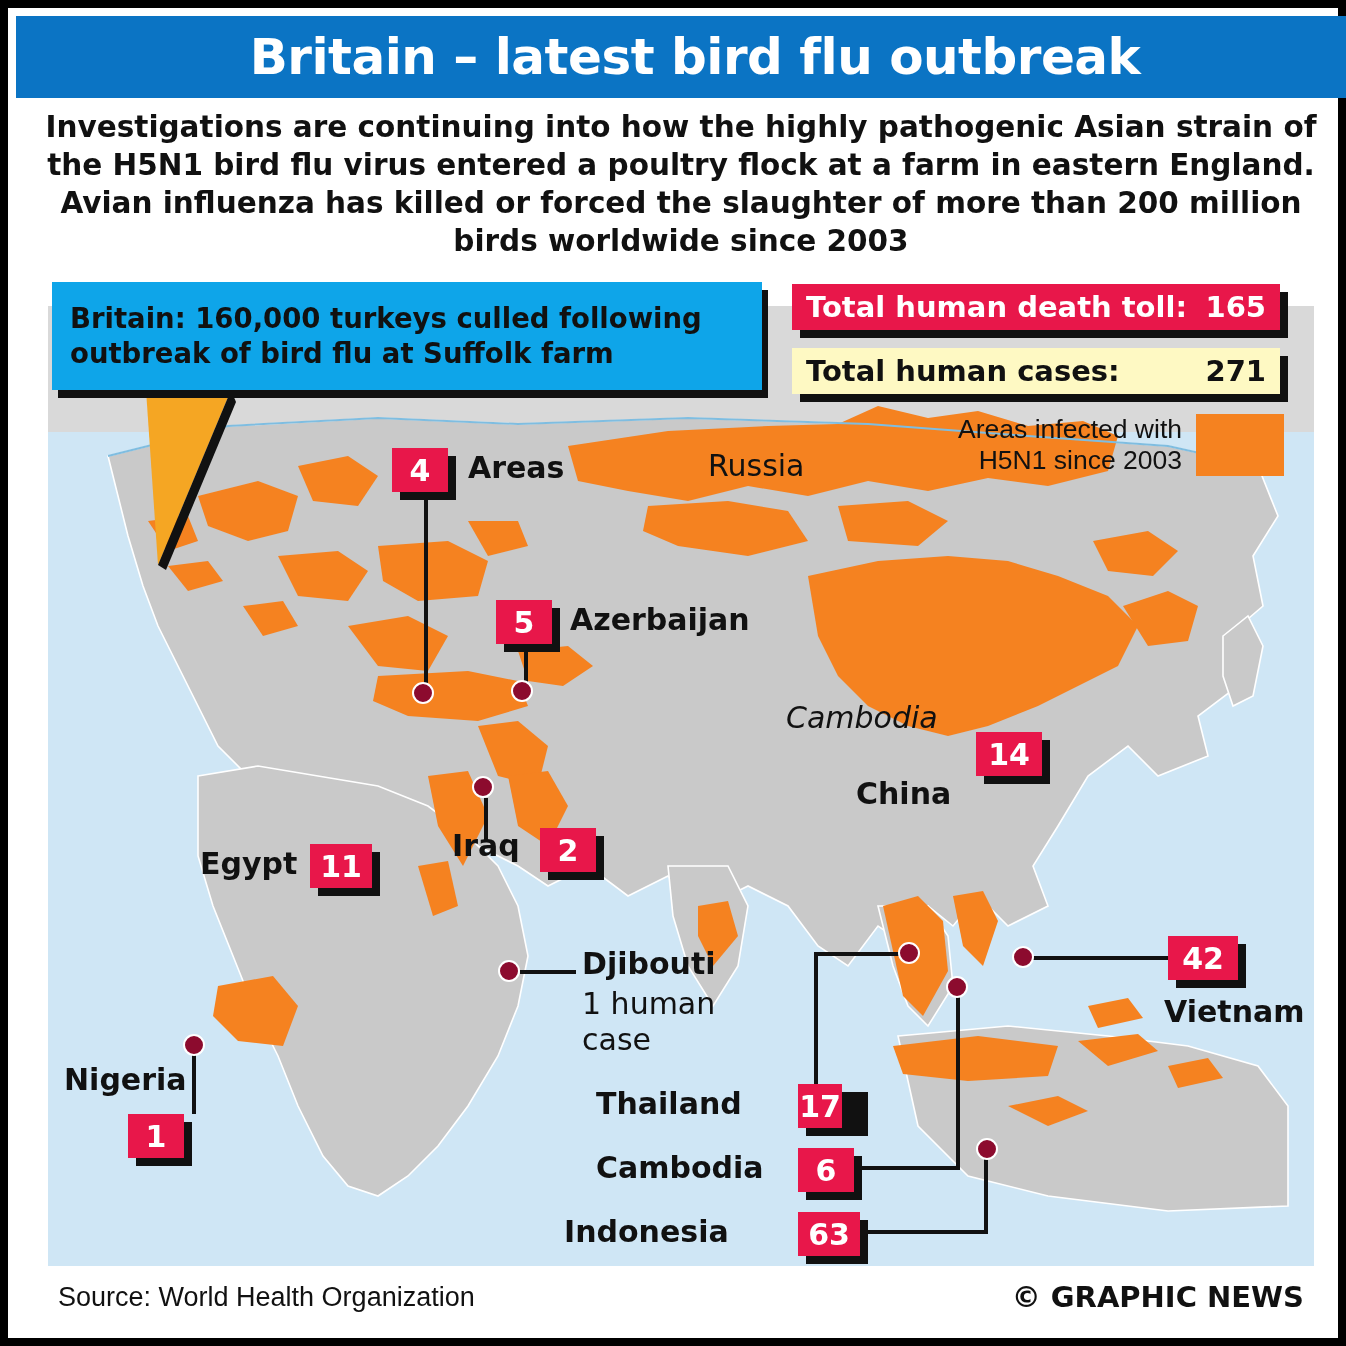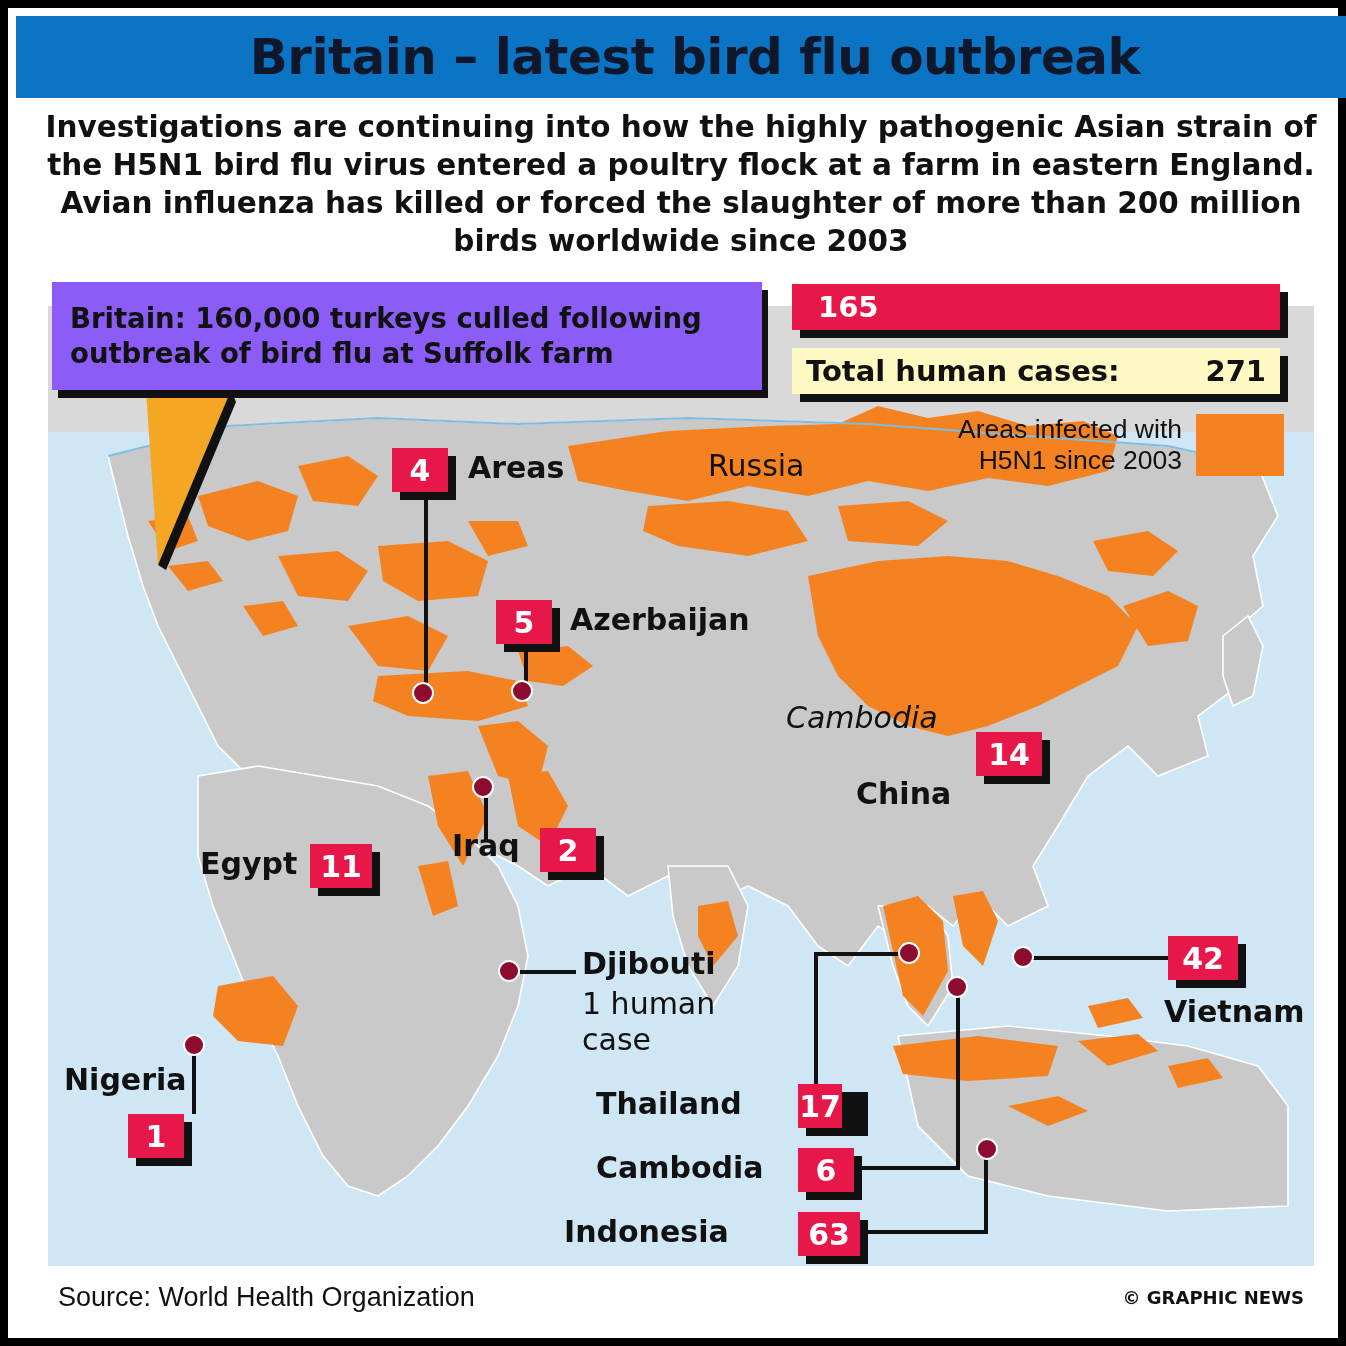--- a/index.html
+++ b/index.html
@@ -22,7 +22,7 @@
     display:flex;align-items:center;justify-content:center;
   }
   .title-bar .t{
-    color:#0f172a;font-size:50px;font-weight:bold;letter-spacing:-0.5px;
+    color:#ffffff;font-size:50px;font-weight:bold;letter-spacing:-0.5px;
     font-family:"DejaVu Sans", sans-serif;
     margin-left:28px;
   }

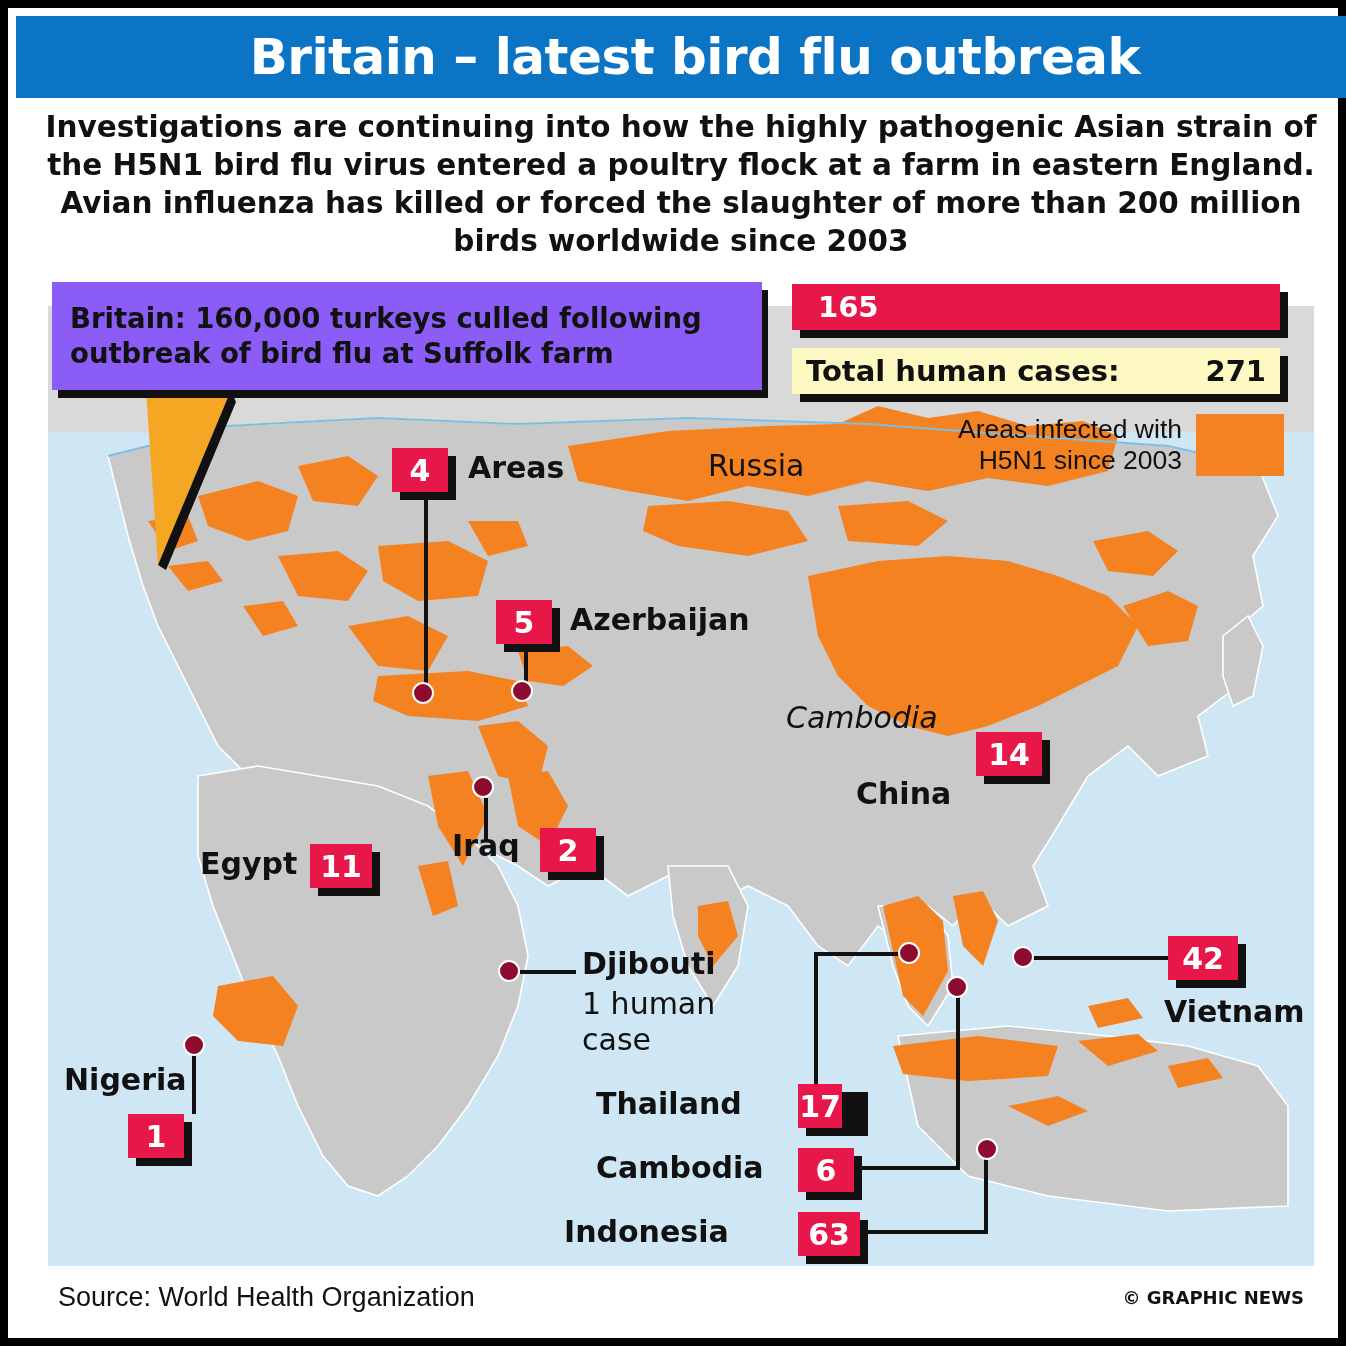--- a/index.html
+++ b/index.html
@@ -48,7 +48,7 @@
   }
   .callout{
     position:absolute;left:44px;top:274px;width:710px;height:108px;
-    background:#8b5cf6;
+    background:#0ea5e9;
     display:flex;align-items:center;
   }
   .callout .c-txt{

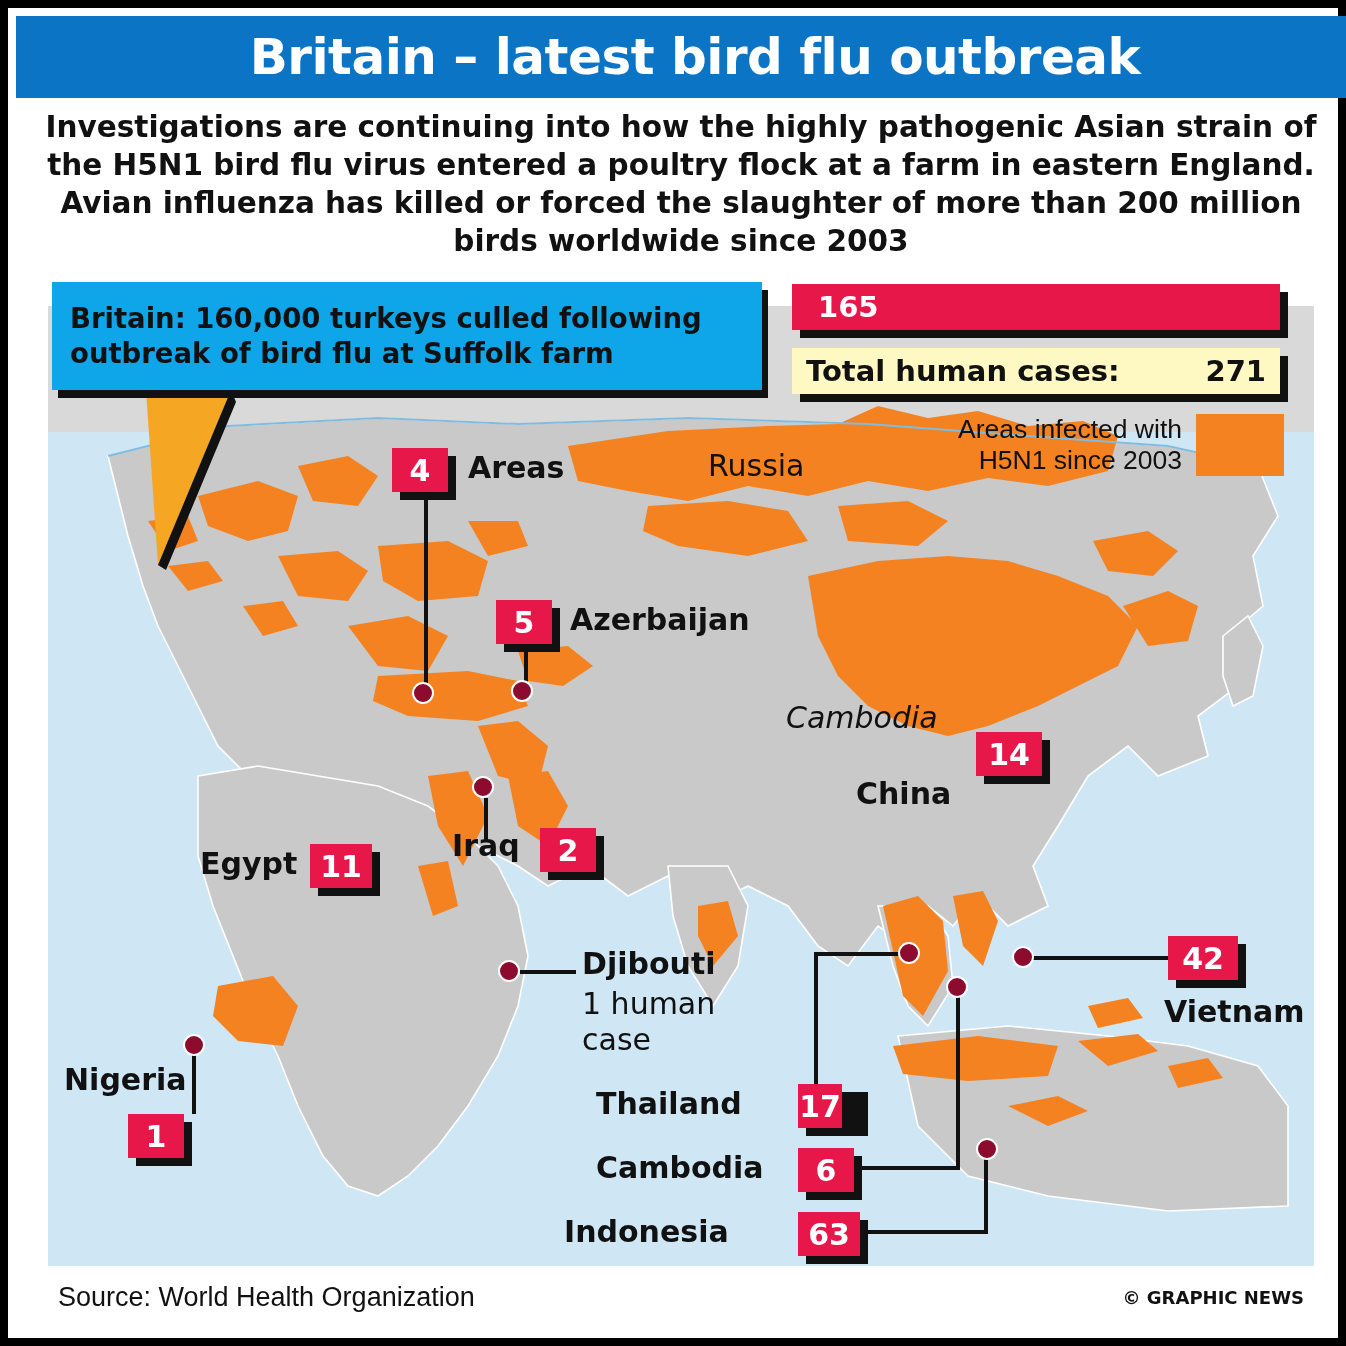--- a/index.html
+++ b/index.html
@@ -221,6 +221,7 @@
 
   <div class="stat-death-sh"></div>
   <div class="stat stat-death">
+    <span class="lbl">Total human death toll:</span>
     <span class="val">165</span>
   </div>
 

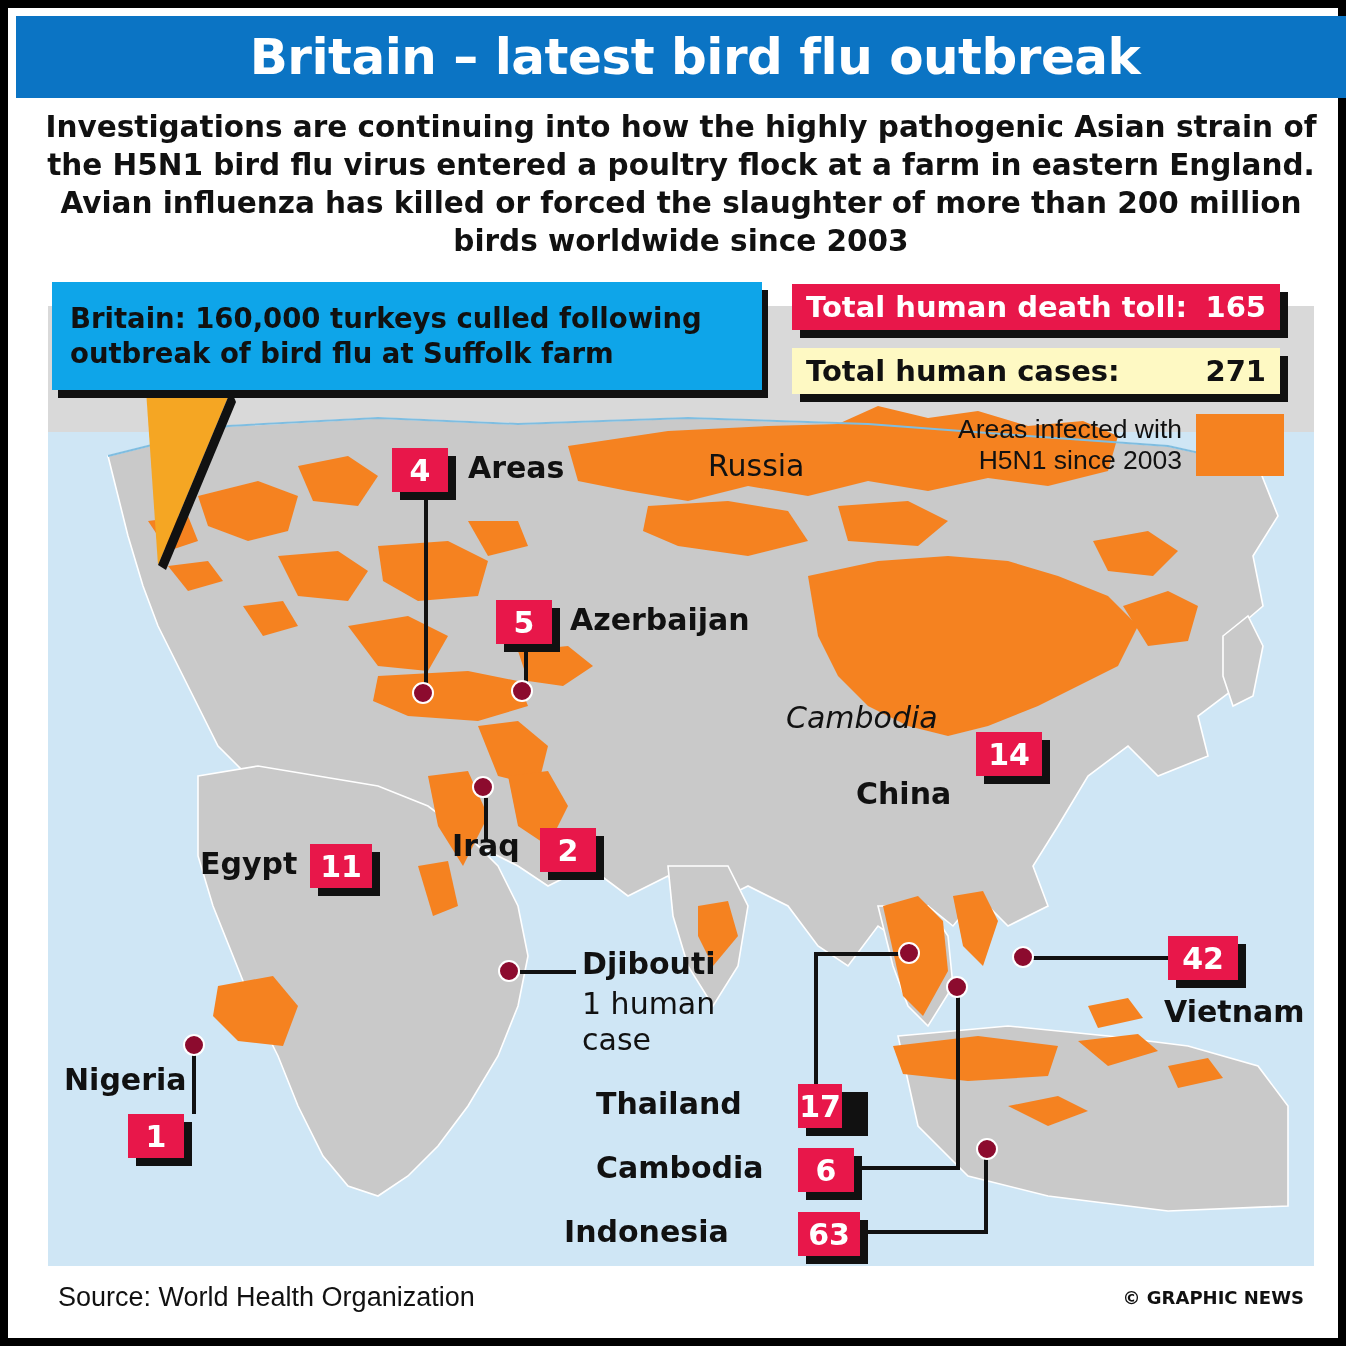--- a/index.html
+++ b/index.html
@@ -112,7 +112,7 @@
     padding:0 10px;box-sizing:border-box;
   }
   .footer .src{color:#111;font-size:27px;}
-  .footer .gn{color:#111;font-size:18px;font-weight:bold;font-family:"DejaVu Sans", sans-serif;}
+  .footer .gn{color:#111;font-size:29px;font-weight:bold;font-family:"DejaVu Sans", sans-serif;}
 </style>
 </head>
 <body>

